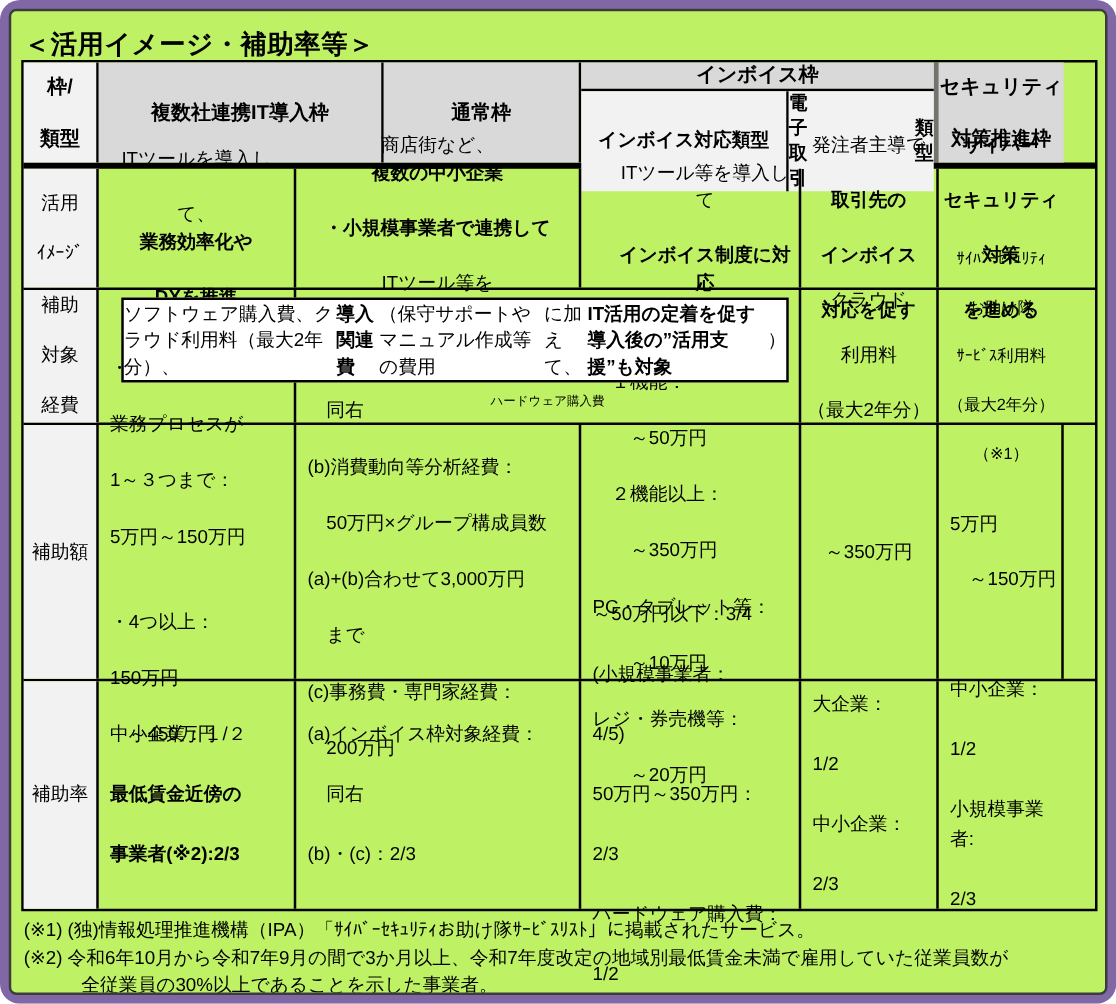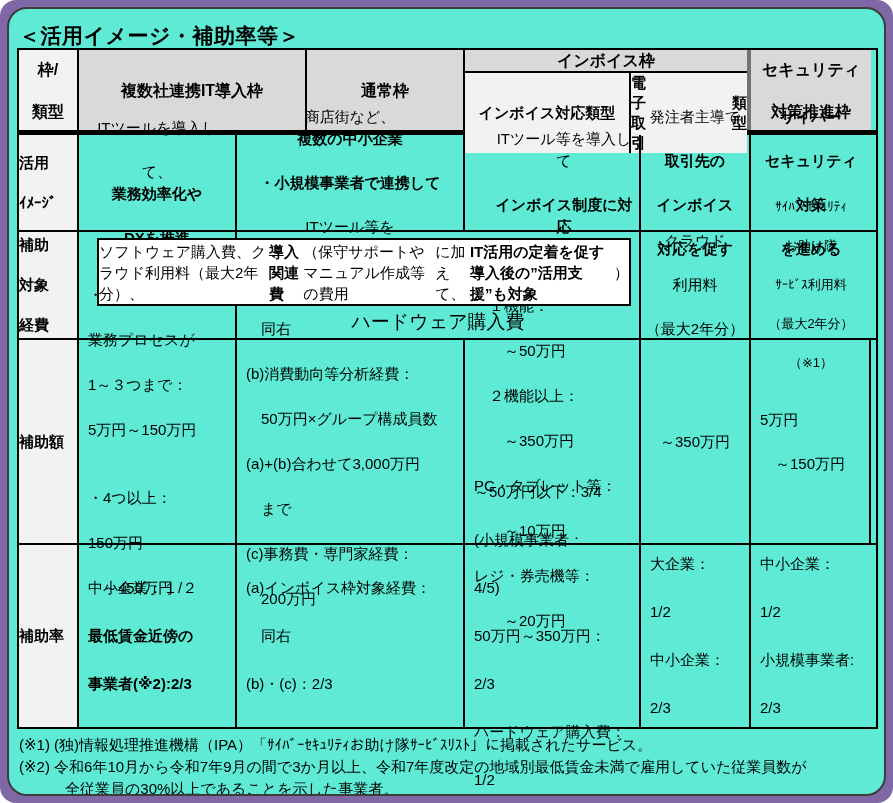--- a/index.html
+++ b/index.html
@@ -5,7 +5,7 @@
   html,body{margin:0;padding:0;background:#fff;}
   body{font-family:"Liberation Sans","DejaVu Sans",sans-serif;color:#000;}
   .frame{width:893px;height:803px;box-sizing:border-box;background:#8068A6;border-radius:16px;padding:7px;}
-  .content{background:#5eead4;border:2px solid #3c3c3c;border-radius:20px;height:100%;box-sizing:border-box;padding:3px 8px 0 8px;overflow:hidden;}
+  .content{background:#bef264;border:2px solid #3c3c3c;border-radius:6px;height:100%;box-sizing:border-box;padding:3px 8px 0 8px;overflow:hidden;}
   .titlebar{display:flex;align-items:flex-end;gap:14px;height:36px;padding-left:2px;}
   .title{font-size:21px;font-weight:bold;letter-spacing:0.5px;line-height:1.2;}
   .title-note{font-size:15px;padding-bottom:2px;}

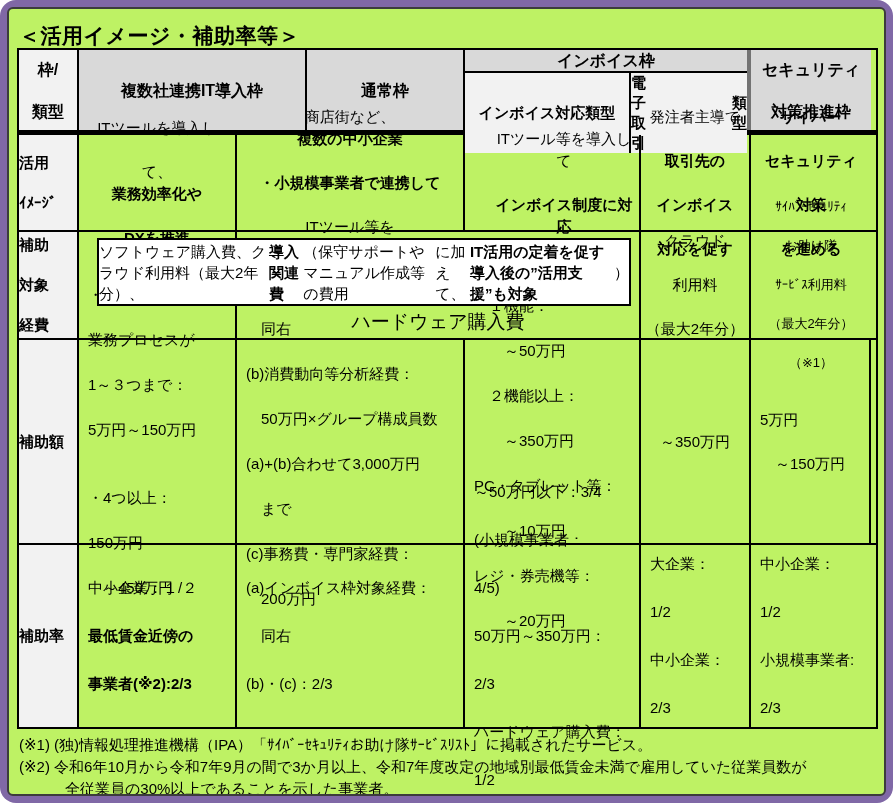--- a/index.html
+++ b/index.html
@@ -21,7 +21,7 @@
 
   .c{box-sizing:border-box;border-right:2px solid #000;display:flex;flex-direction:column;justify-content:center;font-size:15px;line-height:22px;}
   .c.last{border-right:none;}
-  .w1{width:60px;} .w2{width:158px;} .w3{width:228px;} .w4{width:176px;padding-left:24px;} .w5{width:110px;} .w6{width:120px;}
+  .w1{width:60px;} .w2{width:158px;} .w3{width:228px;} .w4{width:176px;padding-left:24px;} .w5{width:110px;} .w6{width:100px;}
   .merged{width:562px;position:relative;}
 
   .hbg{background:#D9D9D9;} .sbg{background:#F2F2F2;} .lbg{background:#F2F2F2;}

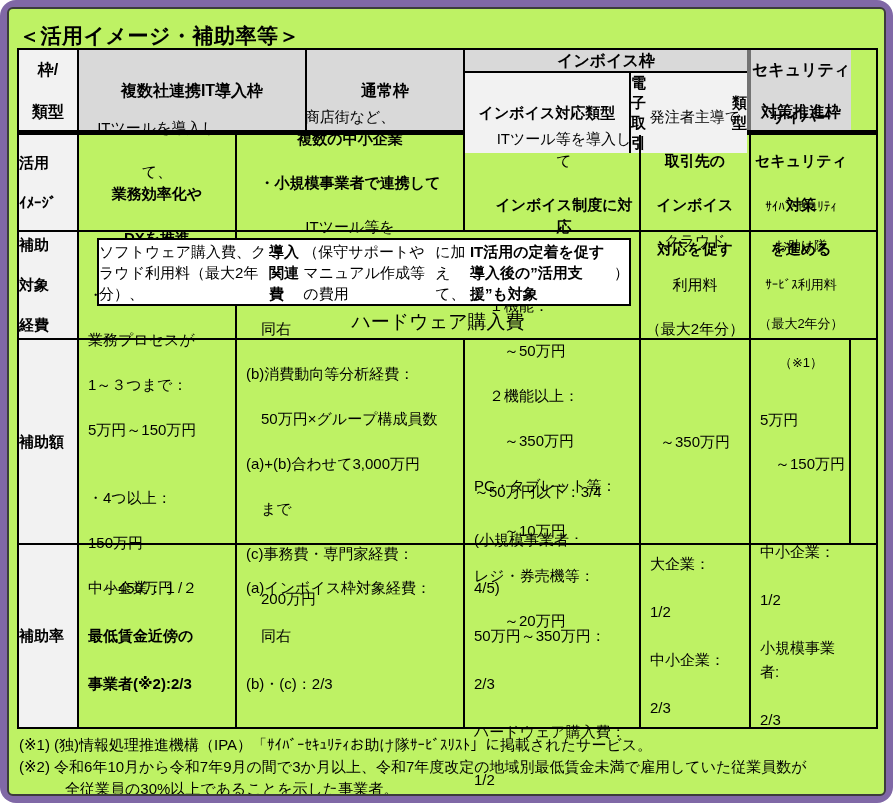--- a/index.html
+++ b/index.html
@@ -27,7 +27,7 @@
   .hbg{background:#D9D9D9;} .sbg{background:#F2F2F2;} .lbg{background:#F2F2F2;}
   .ctr{text-align:center;} .lft{text-align:left;padding-left:9px;padding-right:2px;}
   .hc{font-weight:bold;font-size:16px;text-align:center;line-height:21px;}
-  .labelc{font-weight:bold;font-size:15px;text-align:left;line-height:20px;}
+  .labelc{font-weight:normal;font-size:15px;text-align:center;line-height:20px;}
 
   .grp{display:flex;flex-direction:column;width:286px;border-right:4px solid #737373;box-sizing:border-box;}
   .grp-top{height:41px;border-bottom:2px solid #000;display:flex;align-items:center;justify-content:center;}

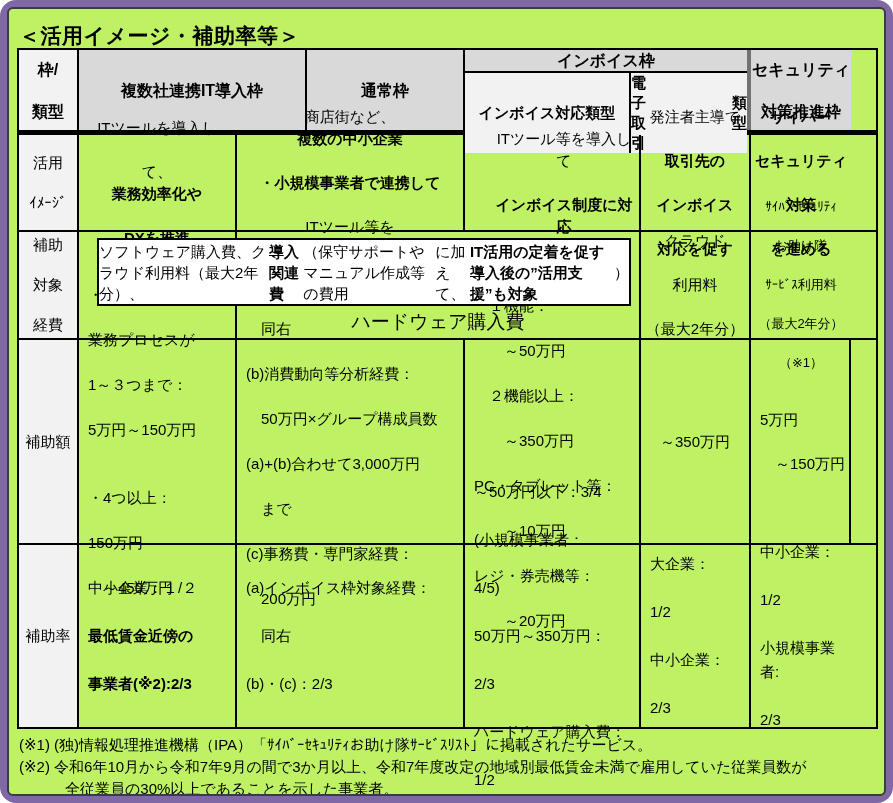--- a/index.html
+++ b/index.html
@@ -39,7 +39,7 @@
   
   .stub{position:absolute;left:156px;top:0;bottom:0;width:2px;background:#000;z-index:0;}
   .keihi-box{position:absolute;left:18px;right:8px;top:6px;height:68px;background:#fff;border:2px solid #000;box-sizing:border-box;display:flex;align-items:center;justify-content:center;text-align:left;font-size:15px;line-height:21px;z-index:1;}
-  .hardware{position:absolute;left:158px;right:0;bottom:5px;text-align:center;font-size:19px;z-index:1;margin-top:31px;}
+  .hardware{position:absolute;left:158px;right:0;bottom:5px;text-align:center;font-size:10px;z-index:1;margin-top:31px;}
 
   .small-cell{font-size:13px;line-height:19.5px;}
   .katsu{line-height:22px;font-size:15px;}

